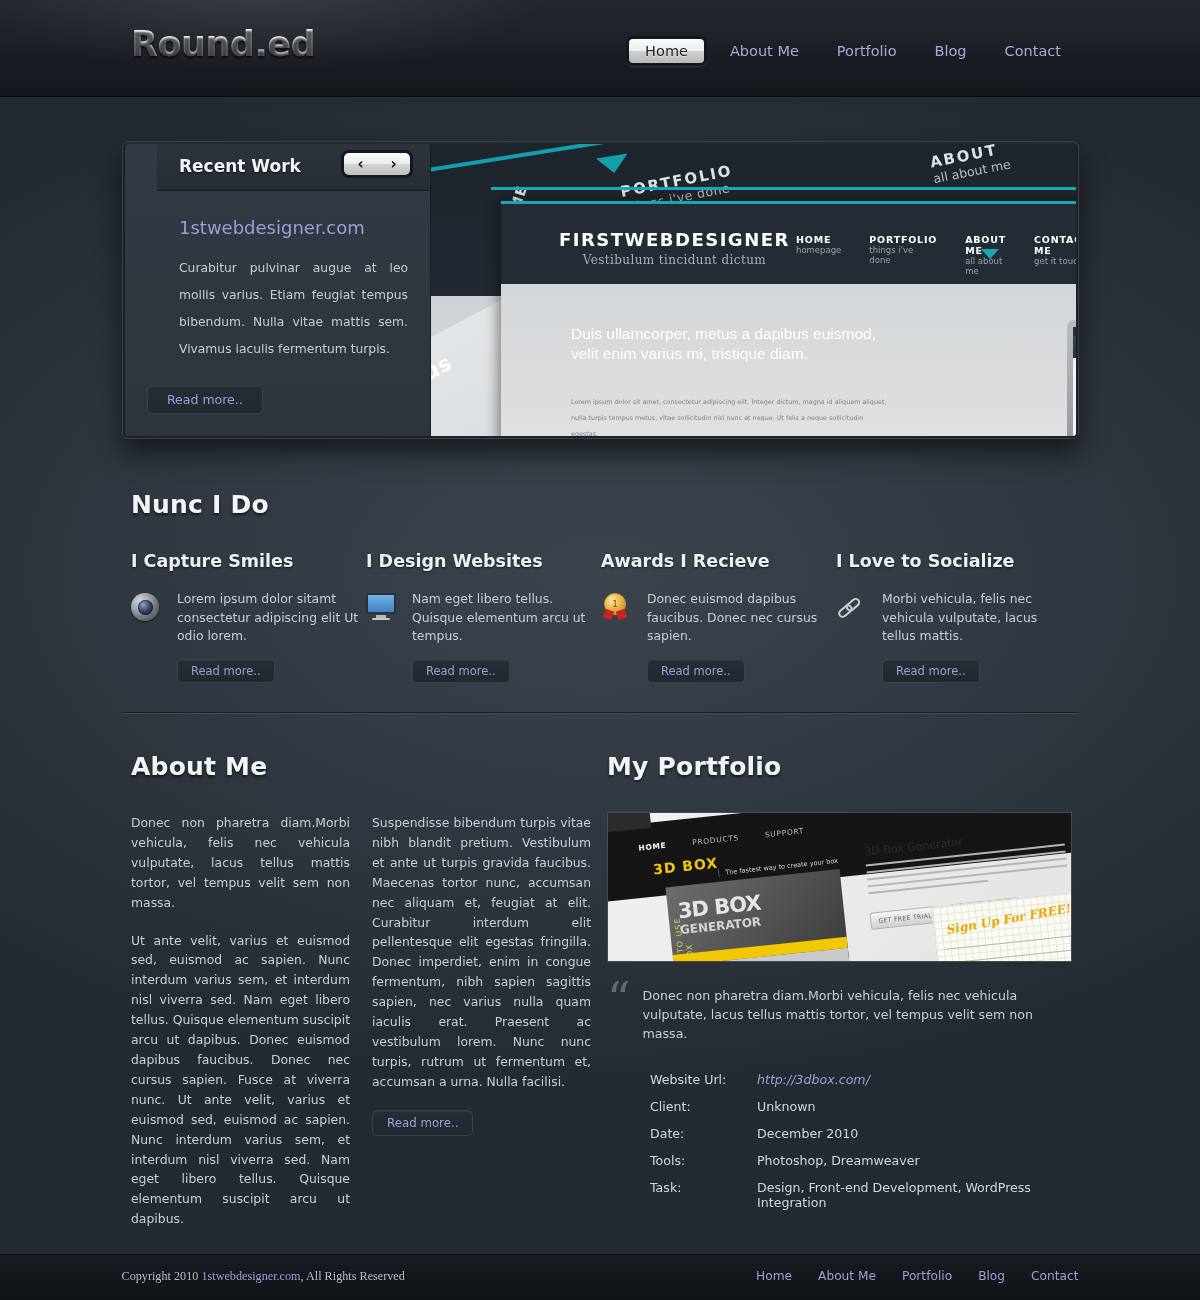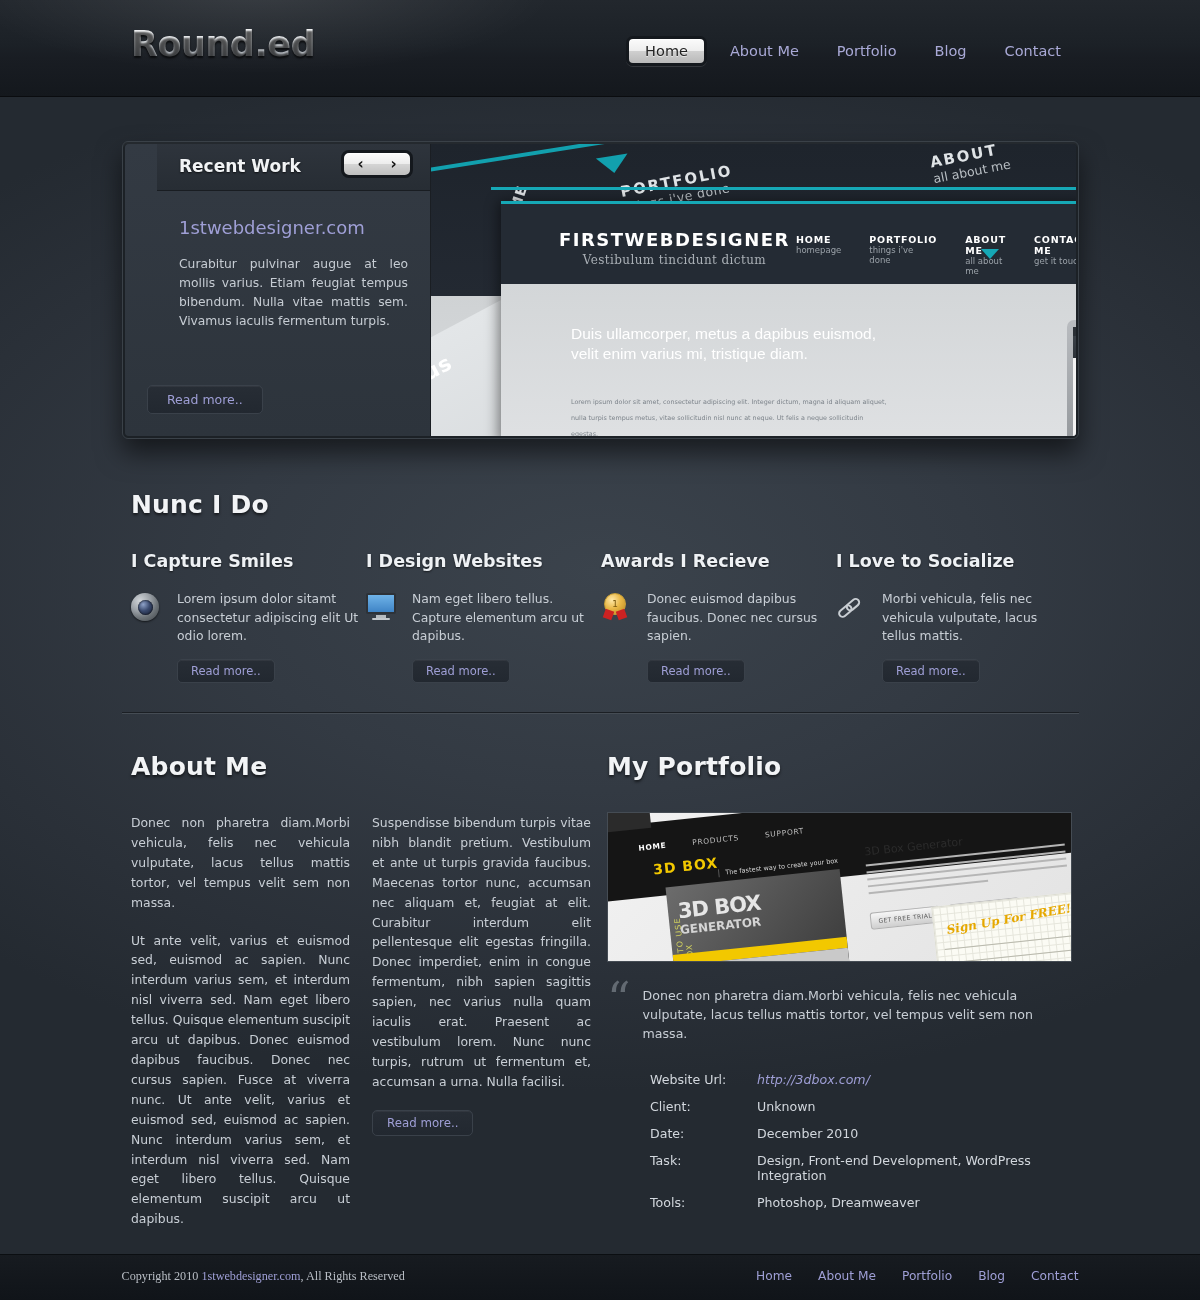--- a/index.html
+++ b/index.html
@@ -76,7 +76,7 @@
   .arrows span { color:#111; font-size:15px; font-weight:bold; line-height:1; }
   .recent-body { padding:26px 22px 0 22px; }
   .recent-body h4 { font-size:18px; color:#9f9fd6; font-weight:normal; margin-bottom:17px; }
-  .recent-body p { font-size:12.3px; line-height:19px; color:#c6ccd3; text-align:justify; }
+  .recent-body p { font-size:12.3px; line-height:27px; color:#c6ccd3; text-align:justify; }
   .btn-readmore {
     display:inline-block; background:linear-gradient(to bottom,#272d35 0%,#222830 100%);
     border:1px solid #3a414a; border-radius:5px; color:#9f9fd6;

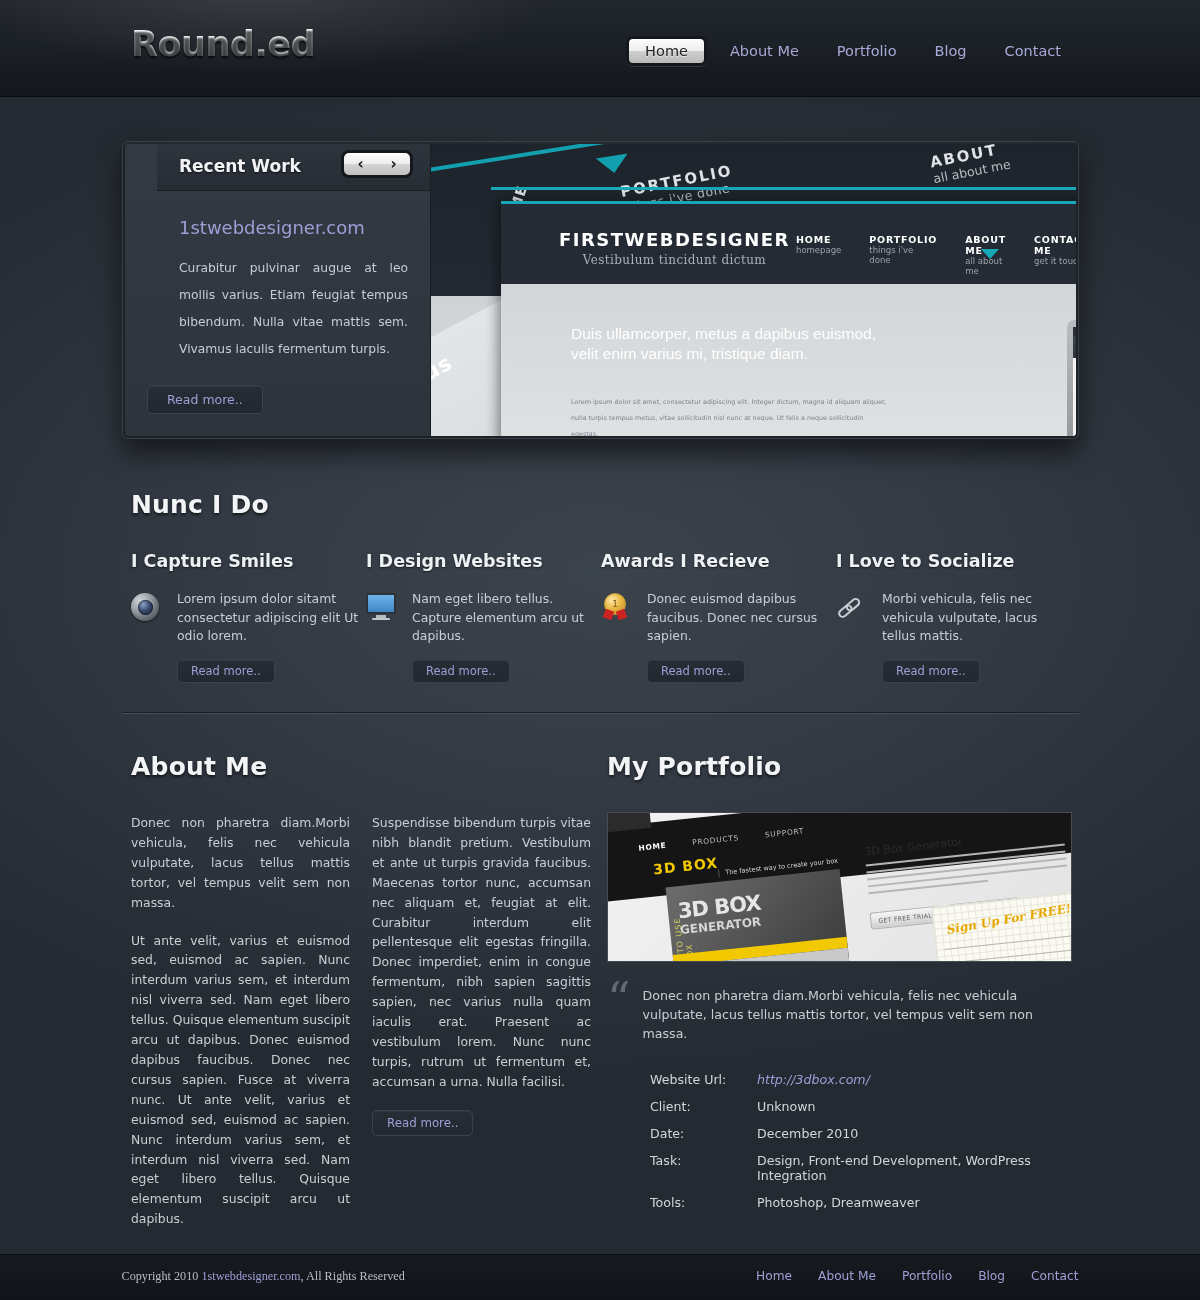--- a/index.html
+++ b/index.html
@@ -371,7 +371,7 @@
                 <div class="bs"></div>
               </div>
           </div>
-          <p>Nam eget libero tellus. Capture elementum arcu ut dapibus.</p>
+          <p>Nam eget libero tellus. Quisque elementum arcu ut tempus.</p>
         </div>
         <a class="btn-readmore" href="#">Read more..</a>
       </div>

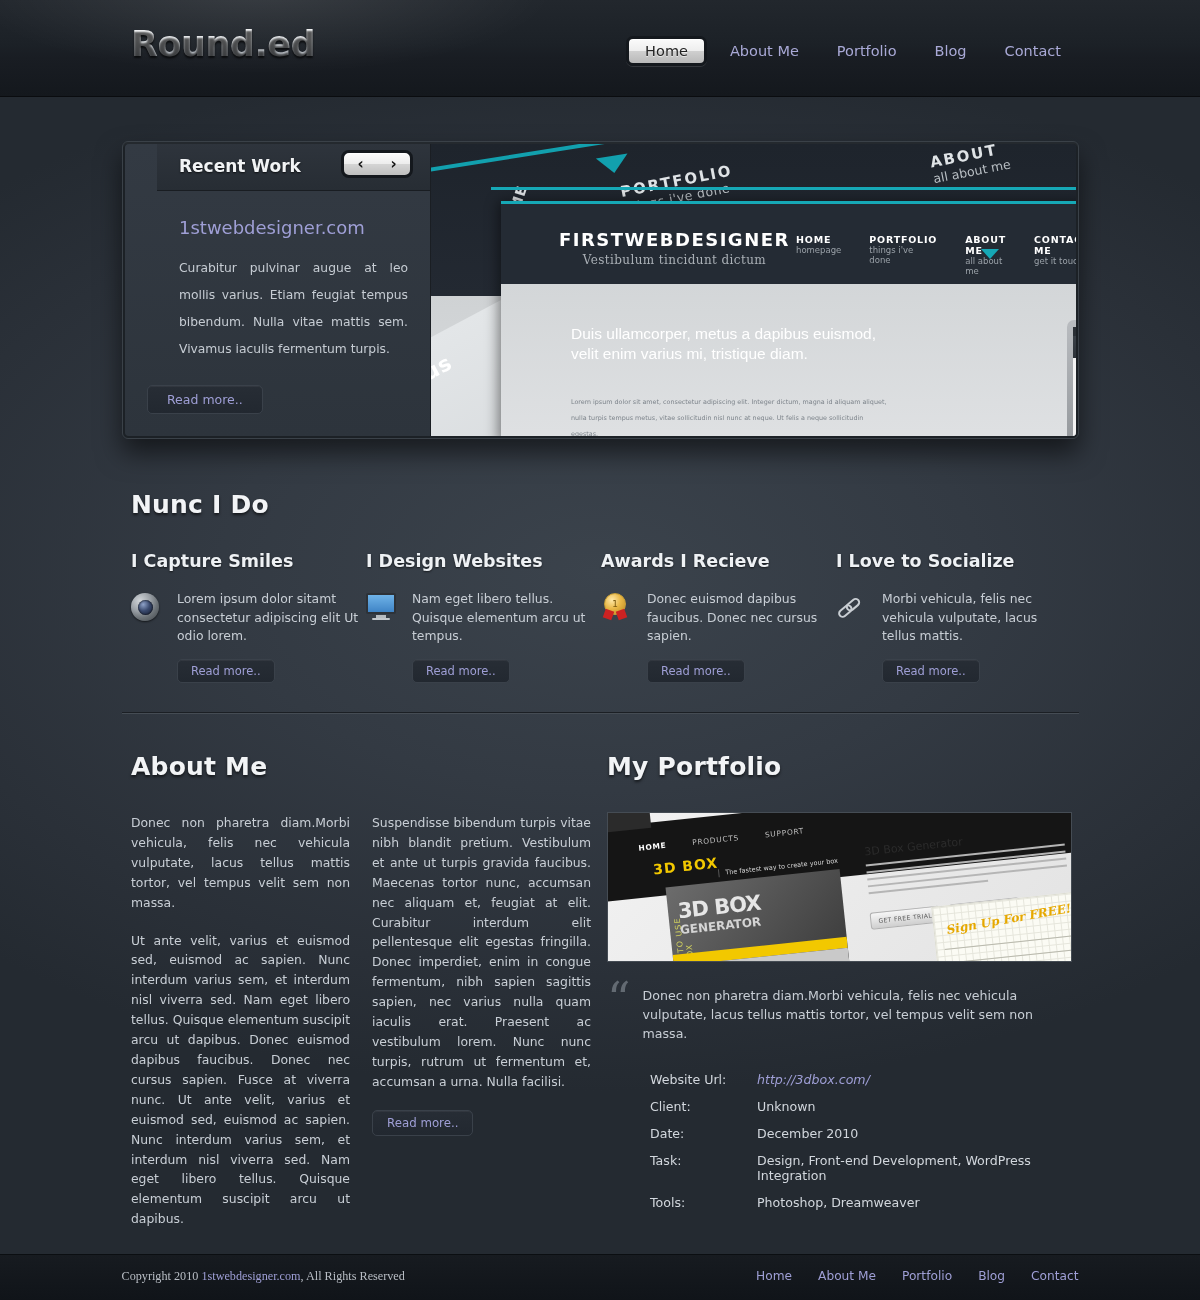--- a/index.html
+++ b/index.html
@@ -487,12 +487,12 @@
         <td>December 2010</td>
       </tr>
       <tr>
+        <td class="k">Tools:</td>
+        <td>Photoshop, Dreamweaver</td>
+      </tr>
+      <tr>
         <td class="k">Task:</td>
         <td style="max-width:290px">Design, Front-end Development, WordPress Integration</td>
-      </tr>
-      <tr>
-        <td class="k">Tools:</td>
-        <td>Photoshop, Dreamweaver</td>
       </tr>
     </tbody>
       </table>

